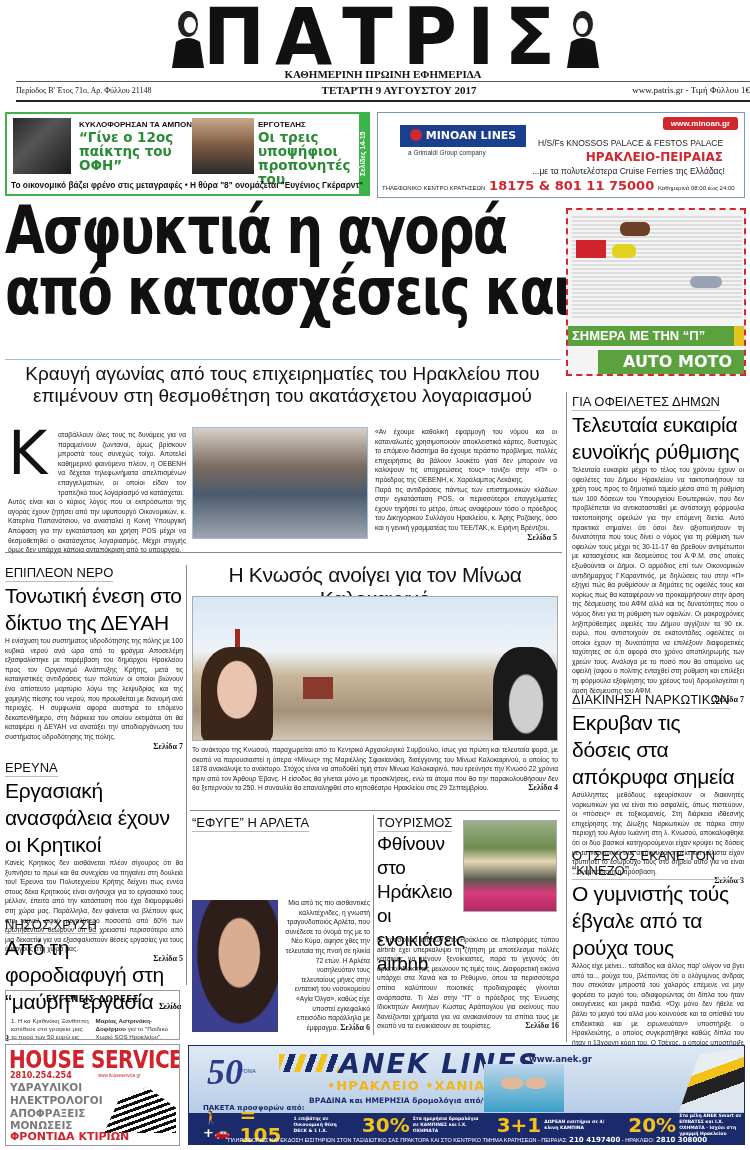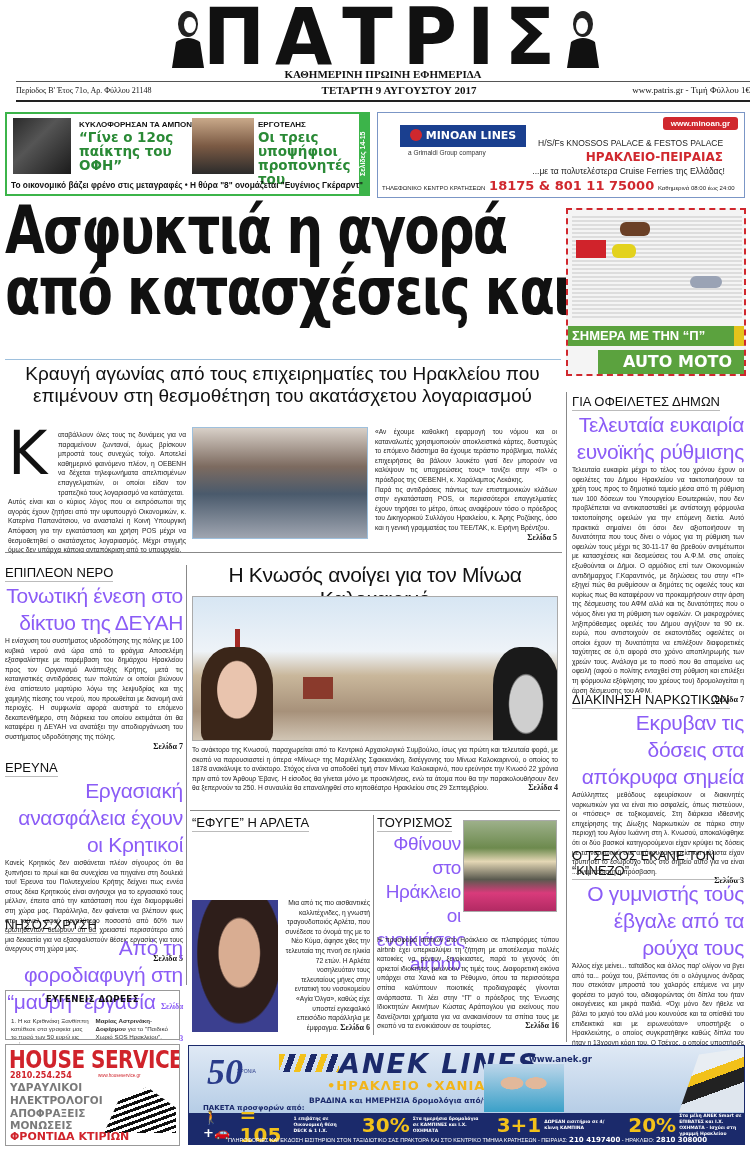--- a/index.html
+++ b/index.html
@@ -65,7 +65,7 @@
   .body-text { font-size: 6.7px; line-height: 9.6px; color: #222; text-align: justify; }
   .page-ref { font-weight: bold; font-family: "Liberation Serif", serif; font-size: 8px; float: right; }
   .kicker { font-size: 13px; color: #111; border-bottom: 1px solid #bbb; padding-bottom: 1px; display: inline-block; }
-  .subhed { font-size: 21px; line-height: 27px; color: #8b5cf6; letter-spacing: -0.3px; text-align: right; }
+  .subhed { font-size: 21px; line-height: 27px; color: #000000; letter-spacing: -0.3px; }
 
   .lead-dropcap { left: 8px; top: 427px; width: 50px; height: 50px; font-size: 60px; line-height: 52px; font-family: "DejaVu Sans", sans-serif; color: #111; }
   .lead1 { left: 8px; top: 430px; width: 178px; }

